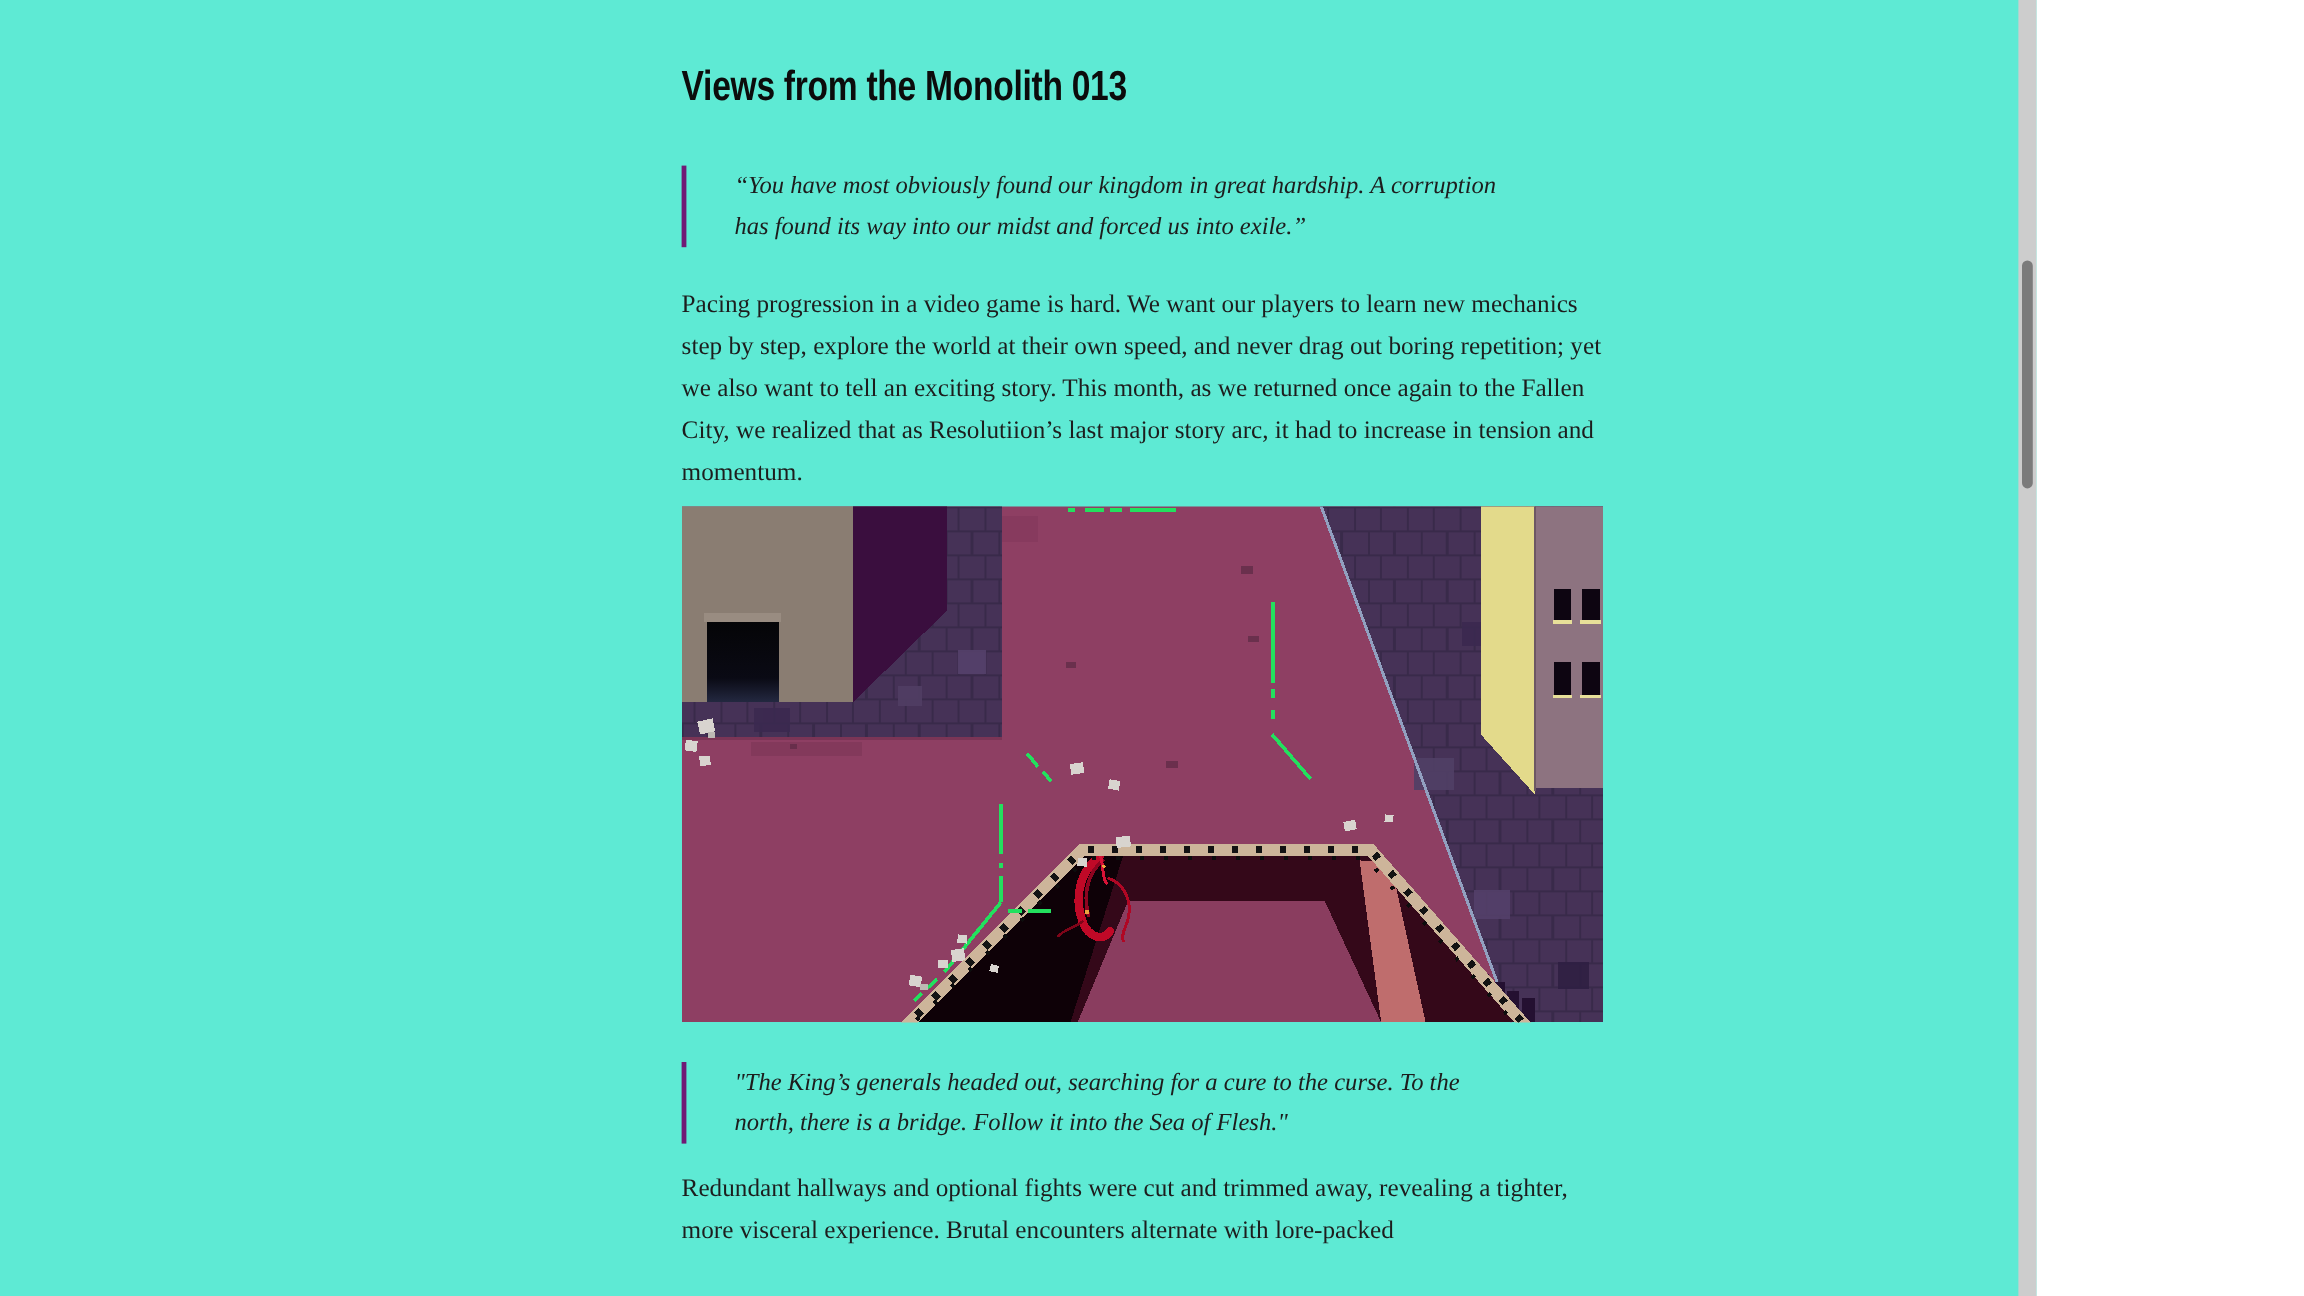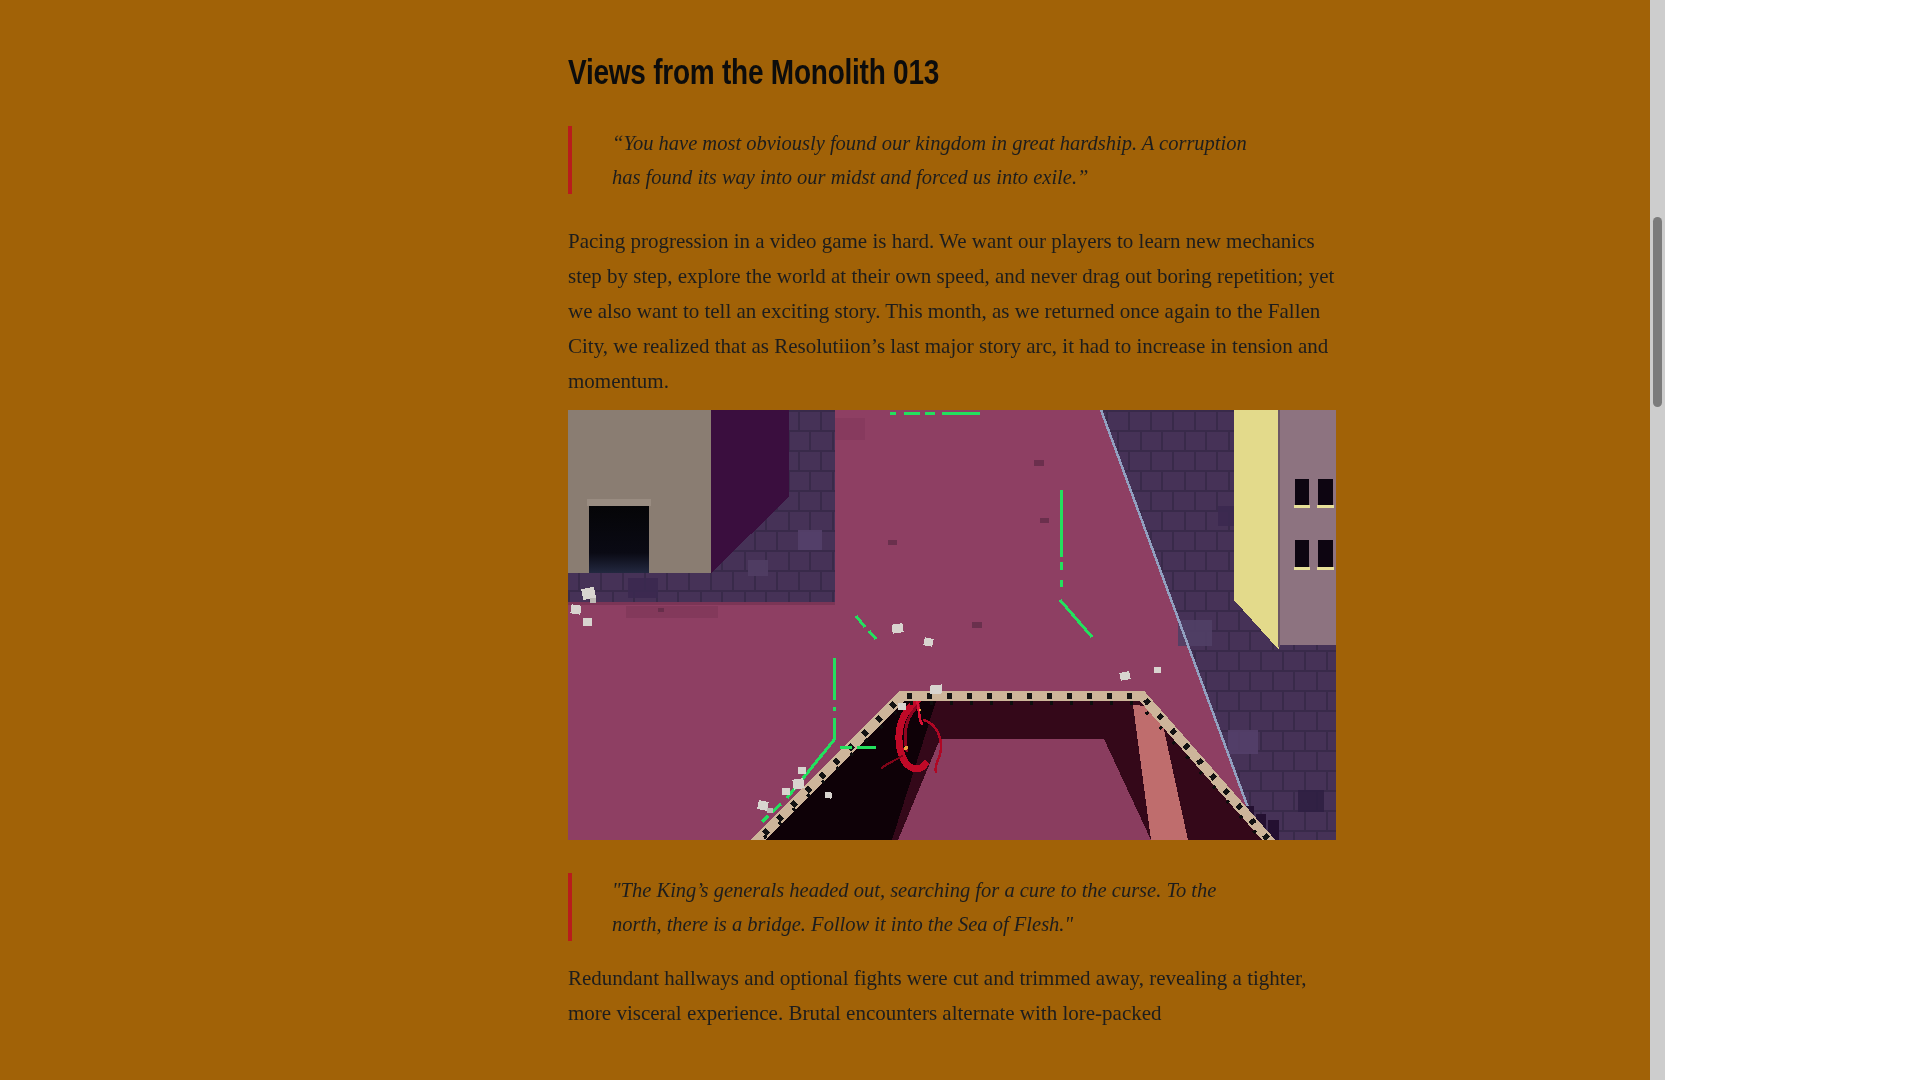--- a/index.html
+++ b/index.html
@@ -10,7 +10,7 @@
     overflow: hidden;
     background: #ffffff;
   }
-  .page { position: relative; width: 1665px; height: 1080px; background:#a16207; }
+  .page { position: relative; width: 1665px; height: 1080px; background:#5eead4;padding-left:32px; }
   .content {
     position: absolute;
     left: 568px;

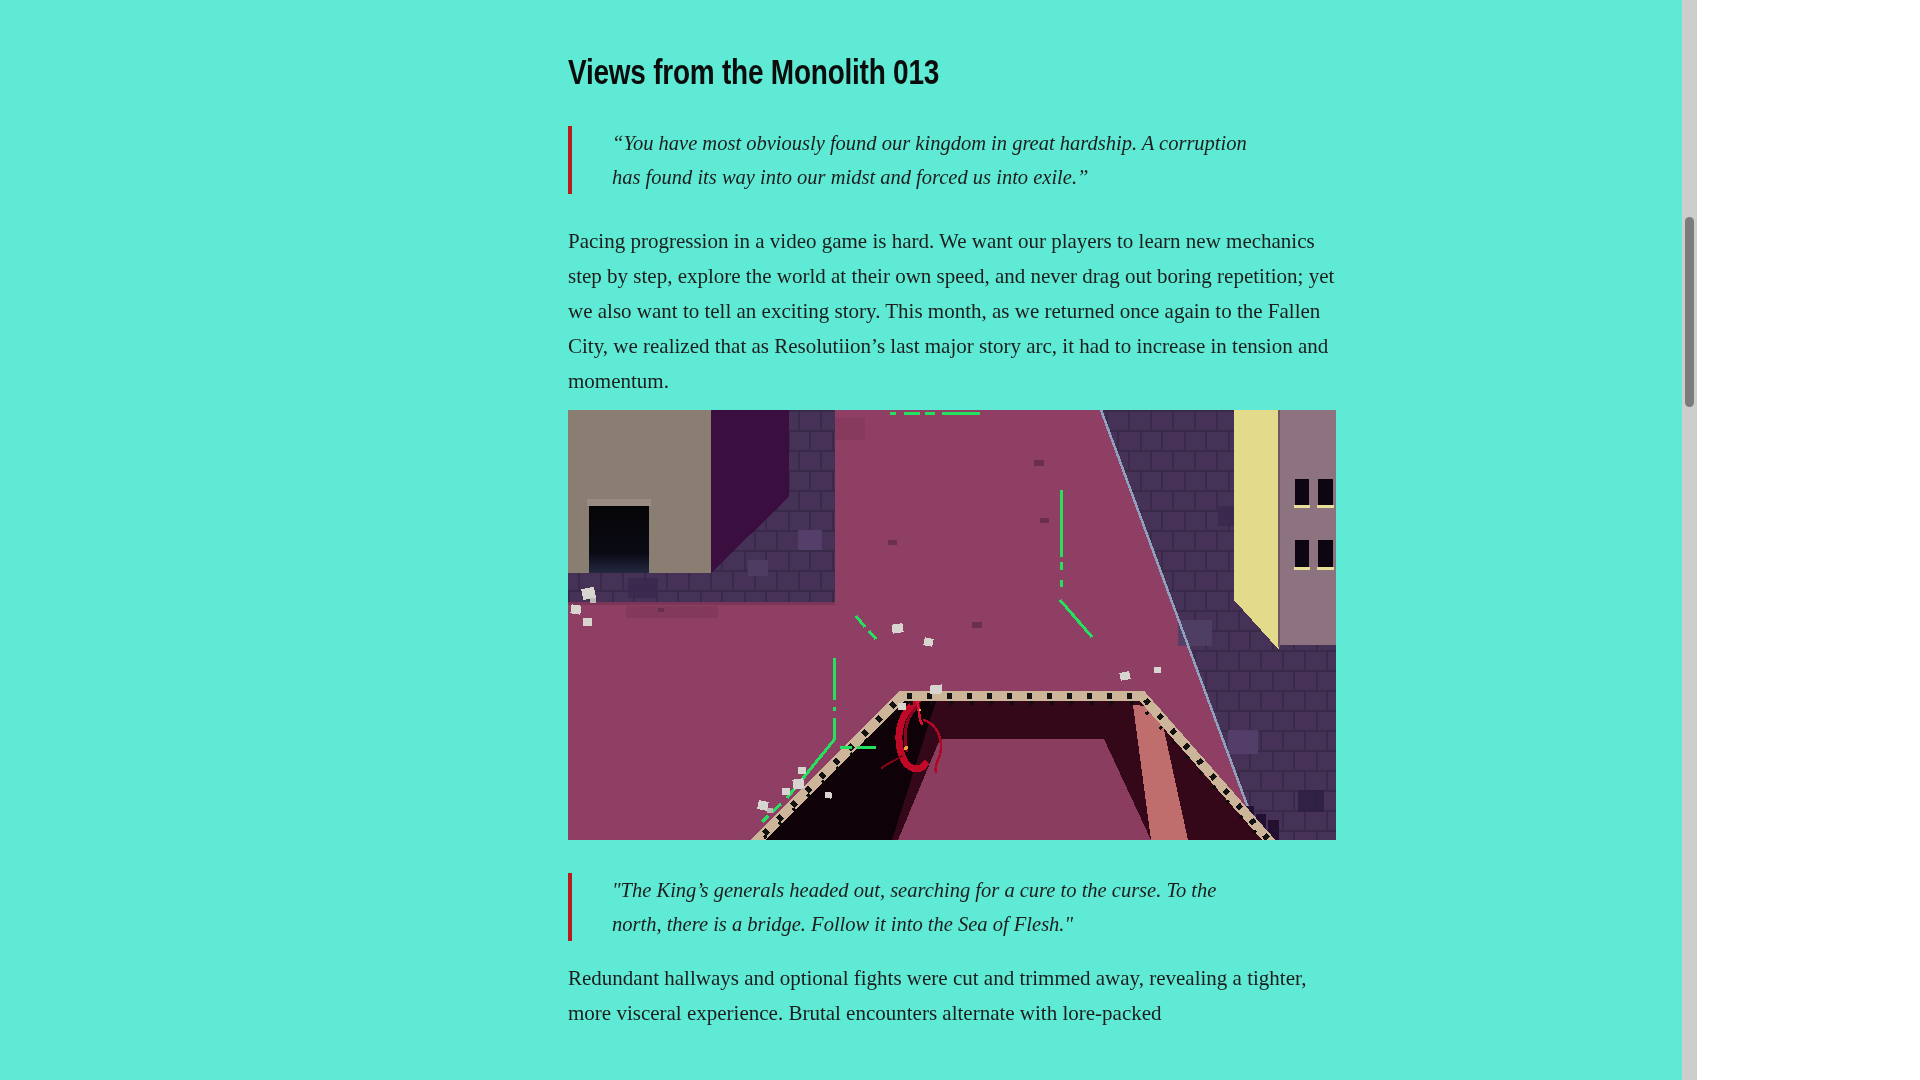--- a/index.html
+++ b/index.html
@@ -31,8 +31,8 @@
     color: #141414;
   }
   blockquote.quote {
-    margin: 34px 0 0 0;
-    border-left: 4px solid #b91c1c;
+    margin: 46px 0 0 0;
+    border-left: 4px solid #701a75;
     padding: 0 0 0 40px;
   }
   blockquote.quote p {

